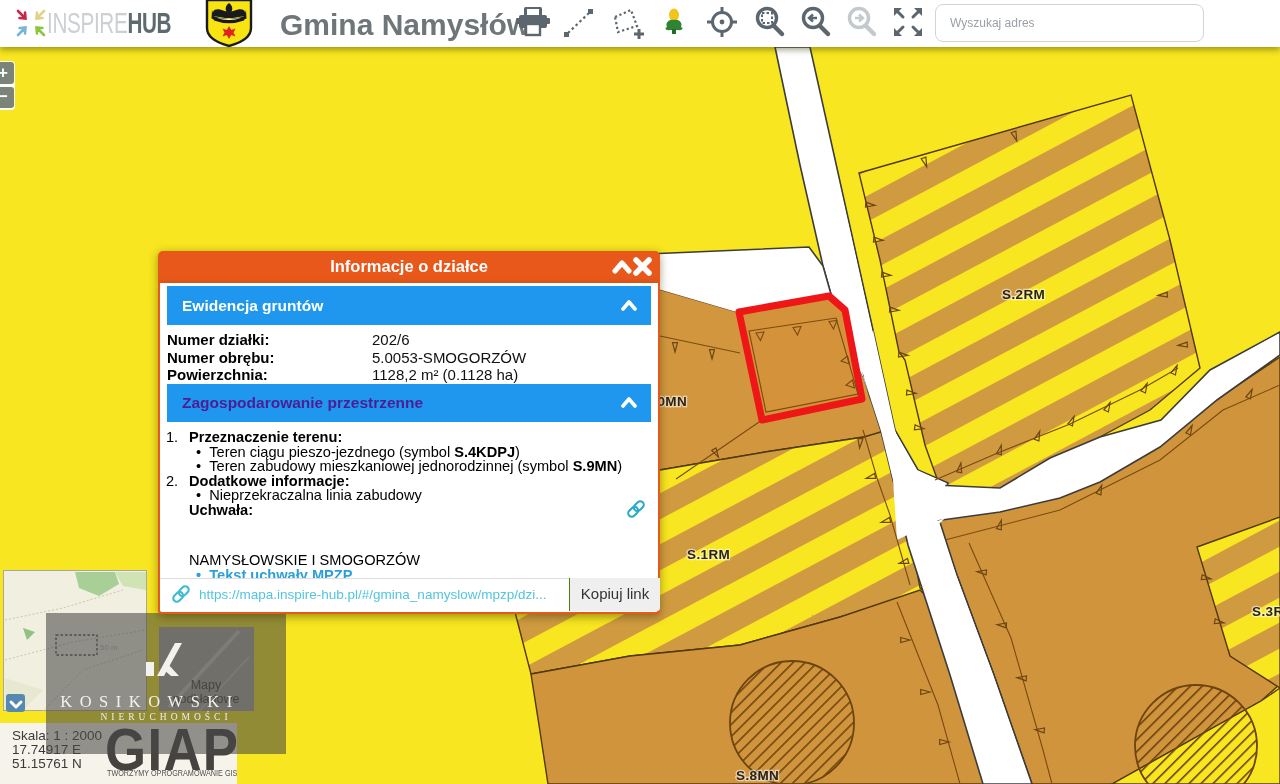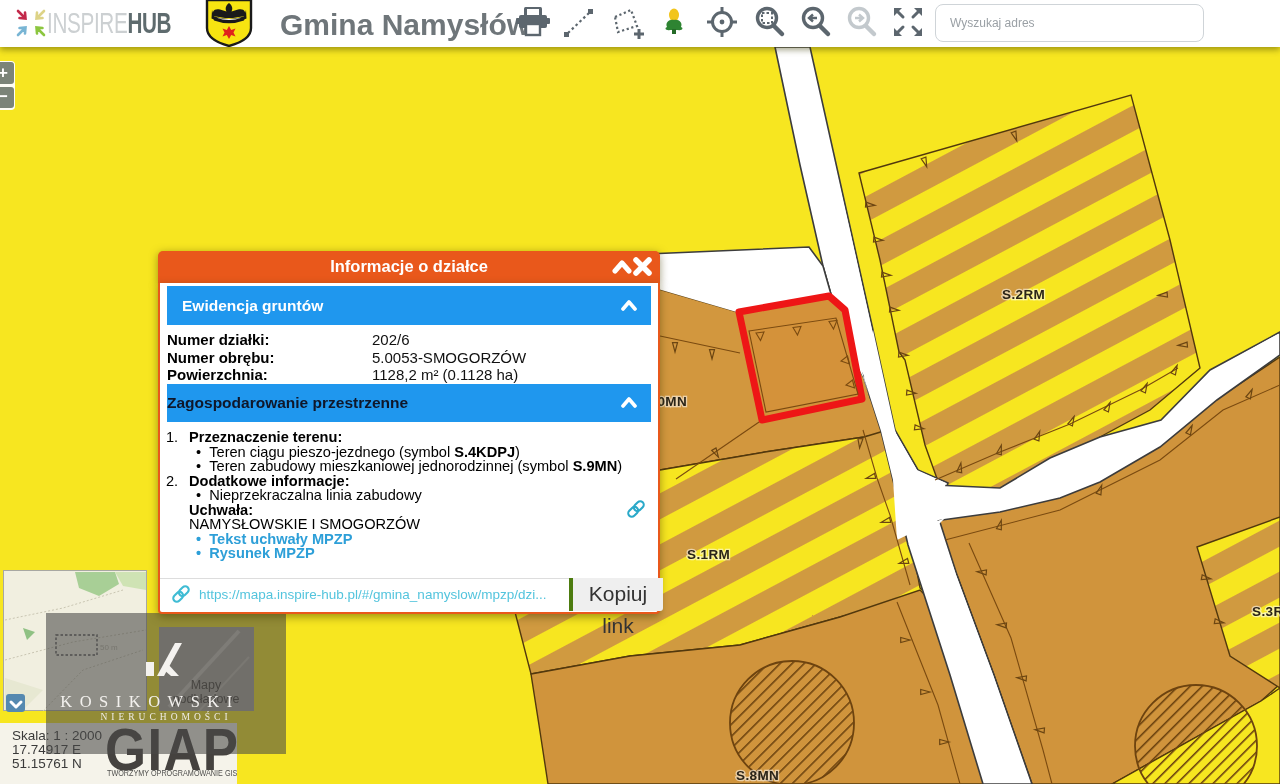--- a/index.html
+++ b/index.html
@@ -223,7 +223,7 @@
   </div>
 
   <div class="abs" style="left:9px;top:133px;width:484px;height:38px;background:#1f97ee;">
-    <div style="color:#0f172a;font-weight:bold;font-size:15.5px;line-height:38px;">Zagospodarowanie przestrzenne</div>
+    <div style="color:#4c1d95;font-weight:bold;font-size:15.5px;line-height:38px;padding-left:15px;">Zagospodarowanie przestrzenne</div>
     <svg class="abs" style="right:14px;top:12px" width="16" height="14">
           <polyline points="2,10 8,3 14,10" fill="none" stroke="#fff" stroke-width="3.6" stroke-linejoin="round" stroke-linecap="round"></polyline>
         </svg>

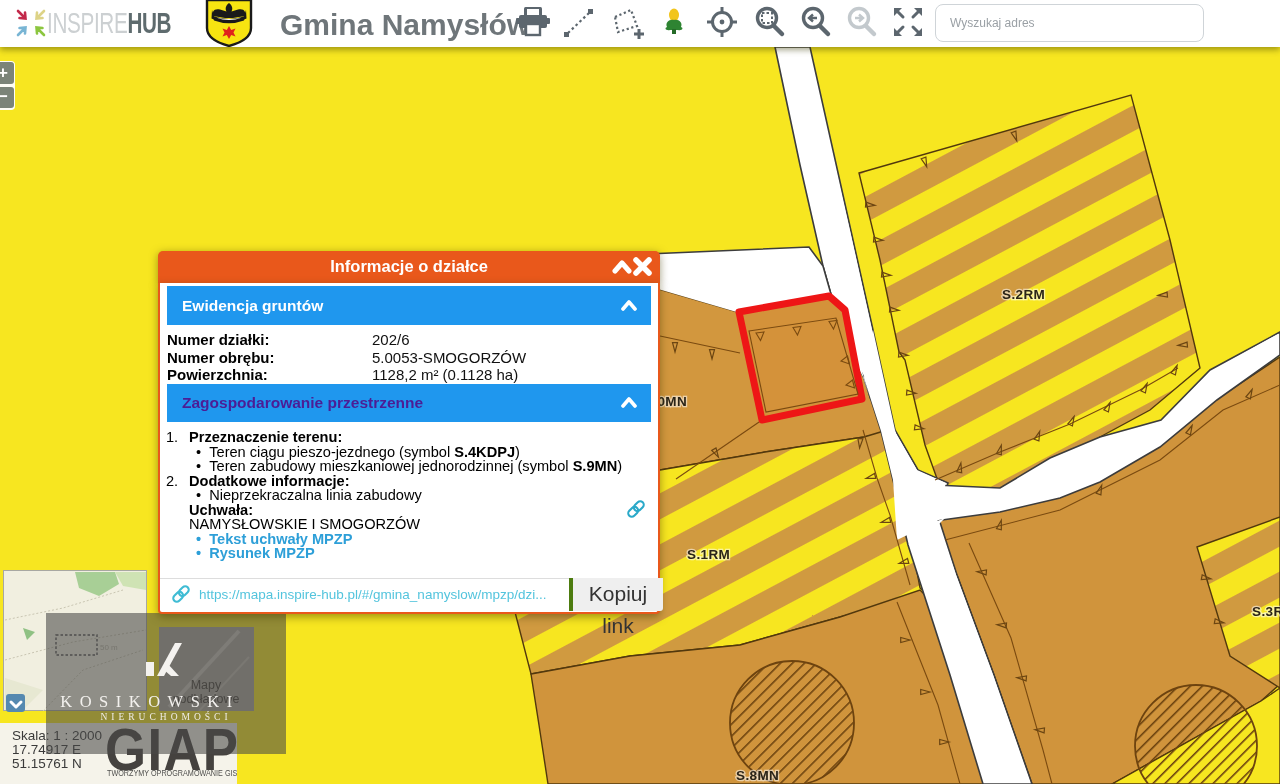--- a/index.html
+++ b/index.html
@@ -236,7 +236,7 @@
     <div><span style="display:inline-block;width:23px;">2.</span><b>Dodatkowe informacje:</b></div>
     <div style="padding-left:30px;">•&nbsp;&nbsp;Nieprzekraczalna linia zabudowy</div>
     <div style="padding-left:23px;"><b>Uchwała:</b></div>
-    <div style="padding-left:23px;">NAMYSŁOWSKIE I SMOGORZÓW</div>
+    <div style="padding-left:23px;margin-top:36px;">NAMYSŁOWSKIE I SMOGORZÓW</div>
     <div style="padding-left:30px;color:#2d9fd8;font-weight:bold;">•&nbsp;&nbsp;Tekst uchwały MPZP</div>
     <div style="padding-left:30px;color:#2d9fd8;font-weight:bold;">•&nbsp;&nbsp;Rysunek MPZP</div>
   </div>

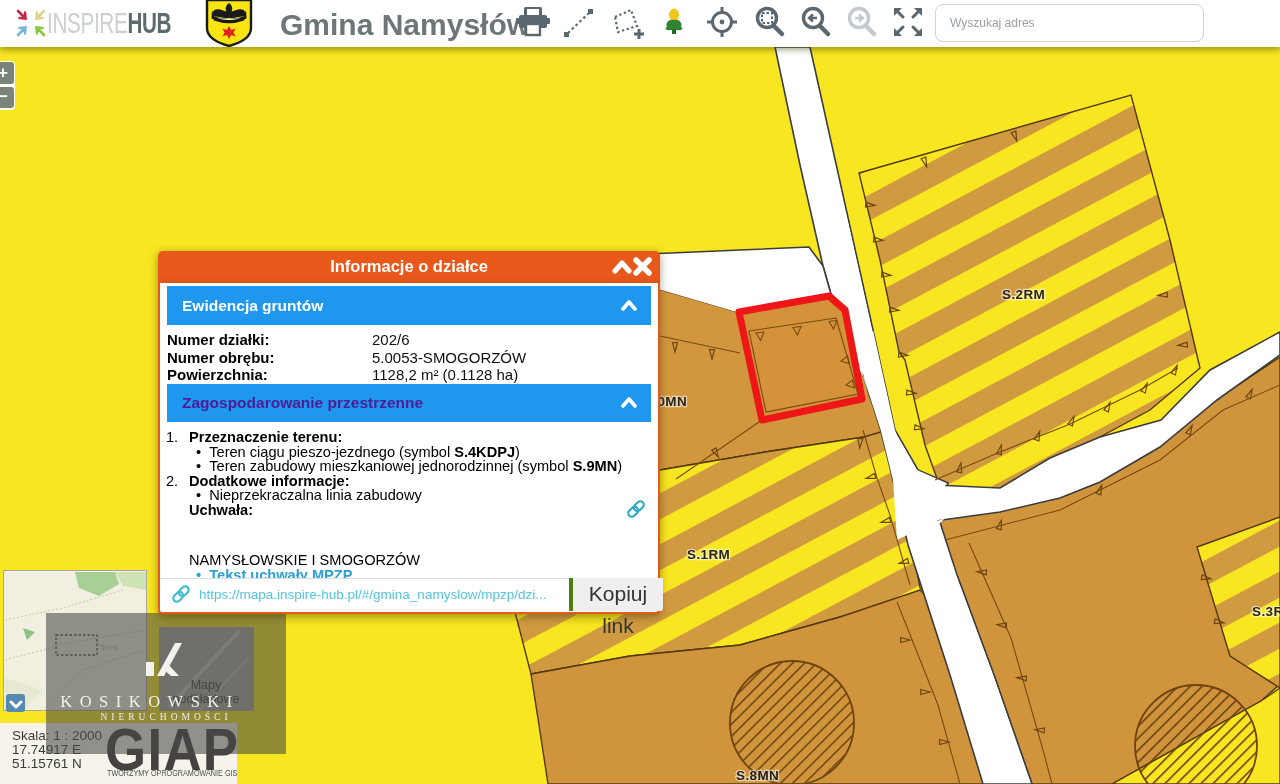--- a/index.html
+++ b/index.html
@@ -259,7 +259,7 @@
 
   <div class="abs" style="left:41px;top:336px;font-size:13.5px;color:#53c4dd;">https://mapa.inspire-hub.pl/#/gmina_namyslow/mpzp/dzi...</div>
 
-  <div class="abs" style="left:411px;top:327px;width:90px;height:33px;background:#efefef;border-left:4px solid #4d7c0f;border-radius:0 0 3px 0;text-align:center;font-size:21px;color:#333;line-height:32px;">Kopiuj link</div>
+  <div class="abs" style="left:411px;top:327px;width:90px;height:33px;background:#efefef;border-left:1px solid #4d7c0f;border-radius:0 0 3px 0;text-align:center;font-size:15px;color:#333;line-height:32px;">Kopiuj link</div>
 </div>
 
 <div class="abs" style="left:0;top:0;width:1280px;height:47px;">

